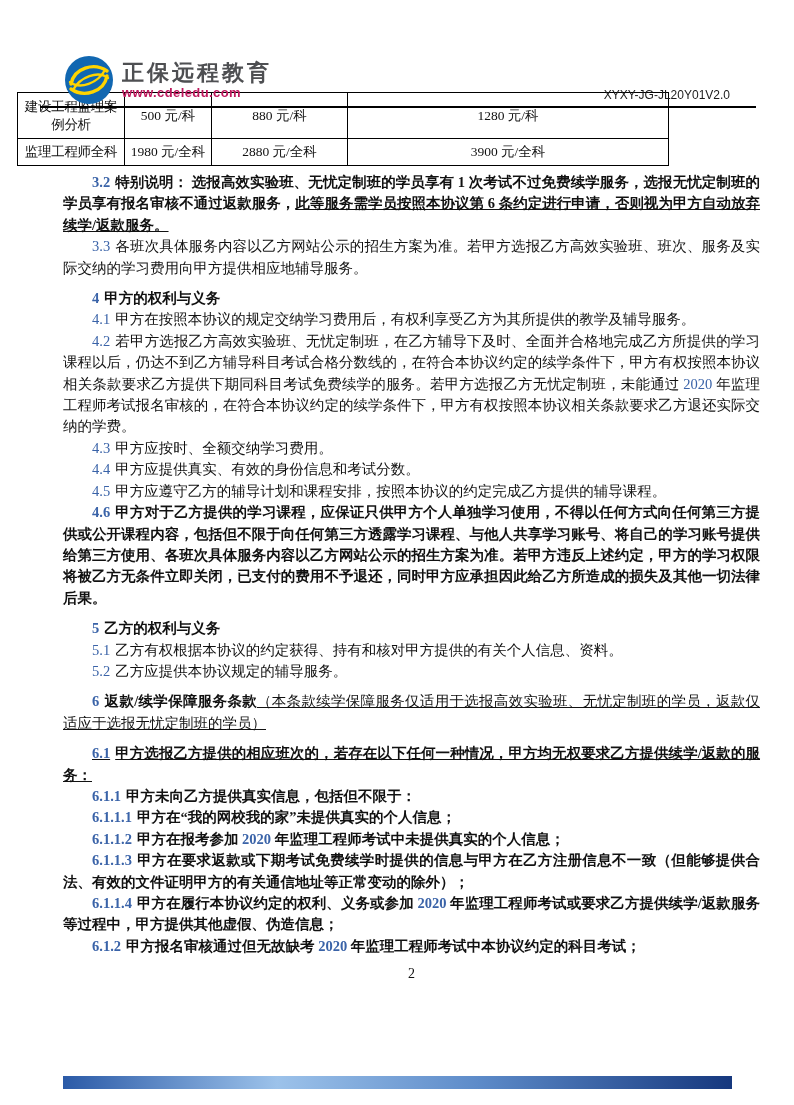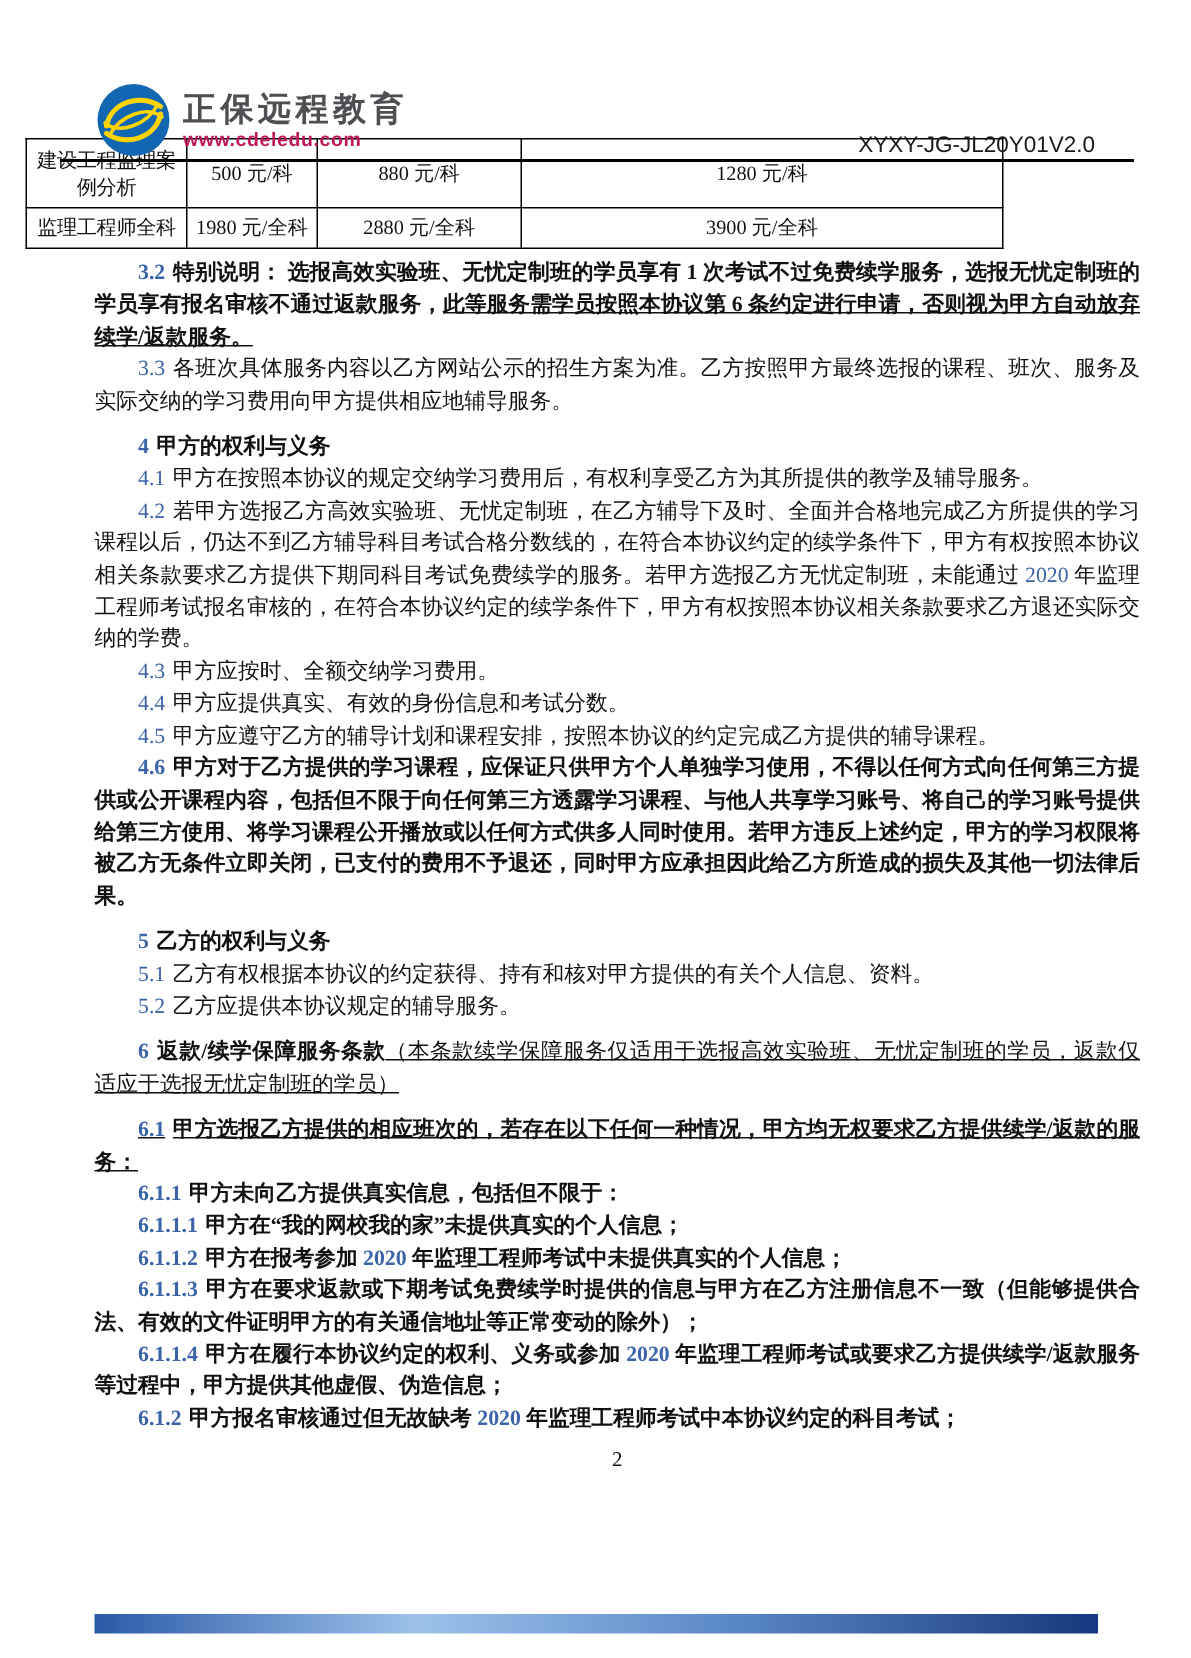--- a/index.html
+++ b/index.html
@@ -20,7 +20,7 @@
   .brand-name { font-size:22px; font-weight:bold; color:#4e4f52; letter-spacing:3px; line-height:24px; }
   .brand-web  { font-size:13px; font-weight:bold; color:#be185d; letter-spacing:0.4px; line-height:15px; }
   .doc-code { position:absolute; right:64px; top:88px; font-family:"Liberation Sans","DejaVu Sans",sans-serif;
-              font-size:15px; color:#1a1a1a; }
+              font-size:12px; color:#1a1a1a; }
   .hdr-rule { position:absolute; left:40px; right:38px; top:106px; height:2px; background:#000; }
 
   

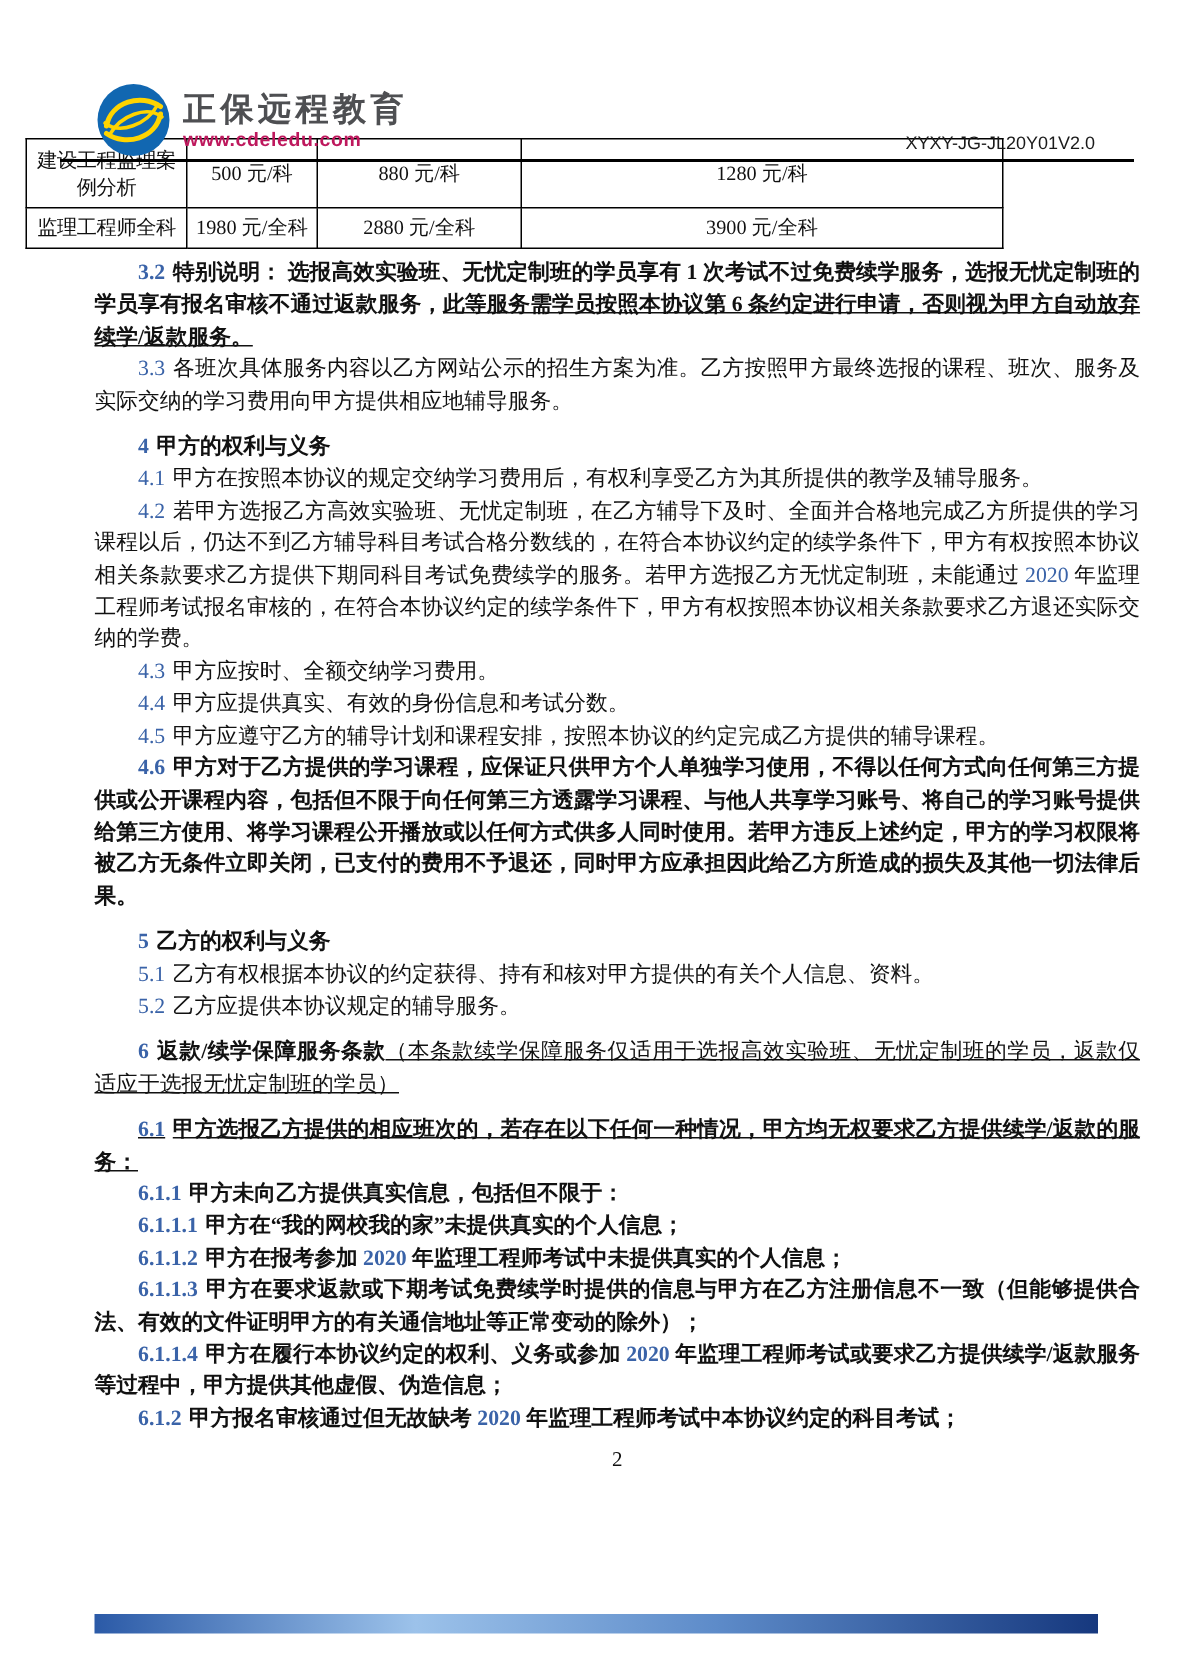--- a/index.html
+++ b/index.html
@@ -101,7 +101,7 @@
 
     <p><span class="num b">3.2</span><span class="b">特别说明： 选报高效实验班、无忧定制班的学员享有 1 次考试不过免费续学服务，选报无忧定制班的学员享有报名审核不通过返款服务，</span><span class="bu">此等服务需学员按照本协议第 6 条约定进行申请，否则视为甲方自动放弃续学/返款服务。</span></p>
 
-    <p><span class="num">3.3</span><span>各班次具体服务内容以乙方网站公示的招生方案为准。乙方按照甲方最终选报的课程、班次、服务及实际交纳的学习费用向甲方提供相应地辅导服务。</span></p>
+    <p><span class="num">3.3</span><span>各班次具体服务内容以乙方网站公示的招生方案为准。若甲方选报乙方高效实验班、班次、服务及实际交纳的学习费用向甲方提供相应地辅导服务。</span></p>
 
     <p class="hd sp"><span class="num">4</span><span>甲方的权利与义务</span></p>
 

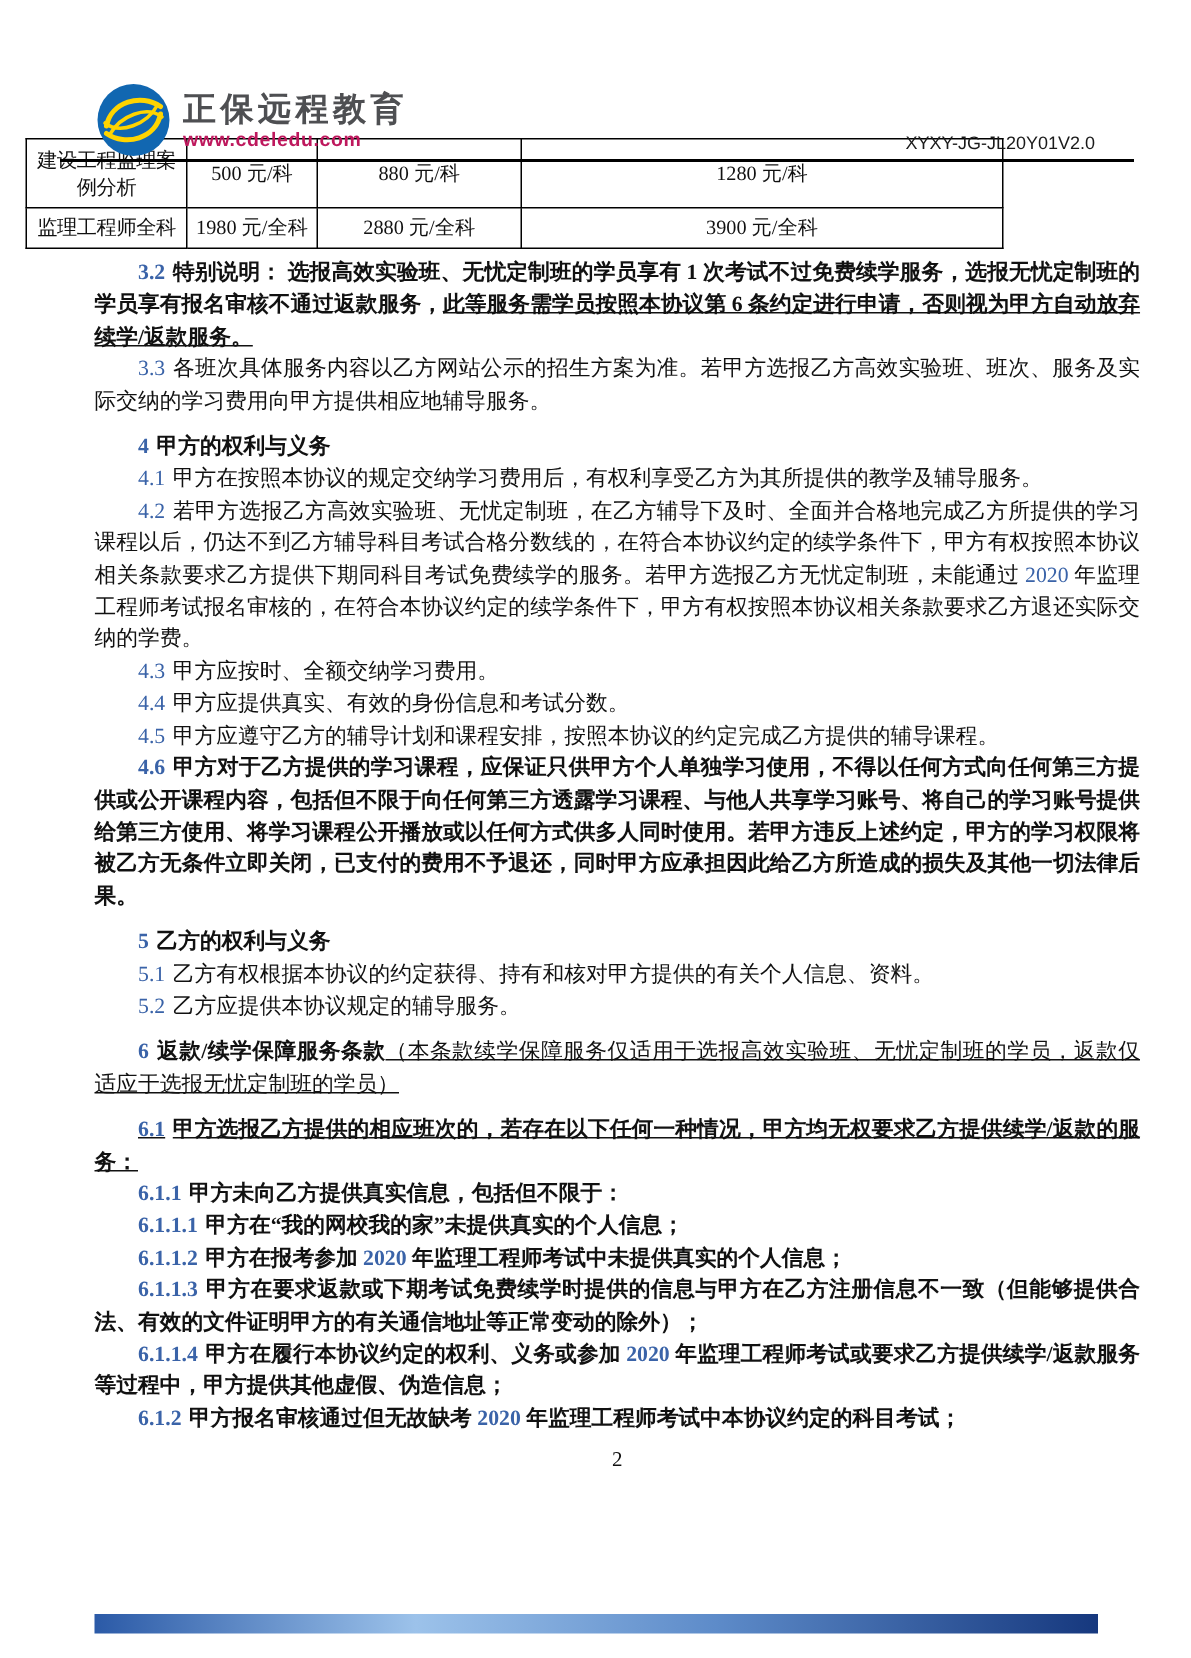--- a/index.html
+++ b/index.html
@@ -115,7 +115,7 @@
 
     <p><span class="num">4.5</span><span>甲方应遵守乙方的辅导计划和课程安排，按照本协议的约定完成乙方提供的辅导课程。</span></p>
 
-    <p class="b"><span class="num">4.6</span><span>甲方对于乙方提供的学习课程，应保证只供甲方个人单独学习使用，不得以任何方式向任何第三方提供或公开课程内容，包括但不限于向任何第三方透露学习课程、与他人共享学习账号、将自己的学习账号提供给第三方使用、将学习课程公开播放或以任何方式供多人同时使用。若甲方违反上述约定，甲方的学习权限将被乙方无条件立即关闭，已支付的费用不予退还，同时甲方应承担因此给乙方所造成的损失及其他一切法律后果。</span></p>
+    <p class="b"><span class="num">4.6</span><span>甲方对于乙方提供的学习课程，应保证只供甲方个人单独学习使用，不得以任何方式向任何第三方提供或公开课程内容，包括但不限于向任何第三方透露学习课程、与他人共享学习账号、将自己的学习账号提供给第三方使用、各班次具体服务内容以乙方网站公示的招生方案为准。若甲方违反上述约定，甲方的学习权限将被乙方无条件立即关闭，已支付的费用不予退还，同时甲方应承担因此给乙方所造成的损失及其他一切法律后果。</span></p>
 
     <p class="hd sp"><span class="num">5</span><span>乙方的权利与义务</span></p>
 

